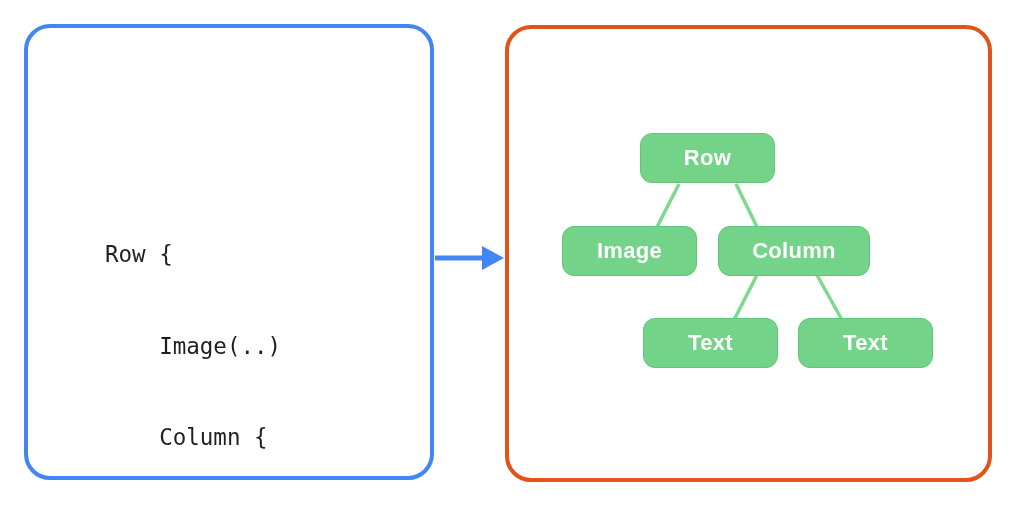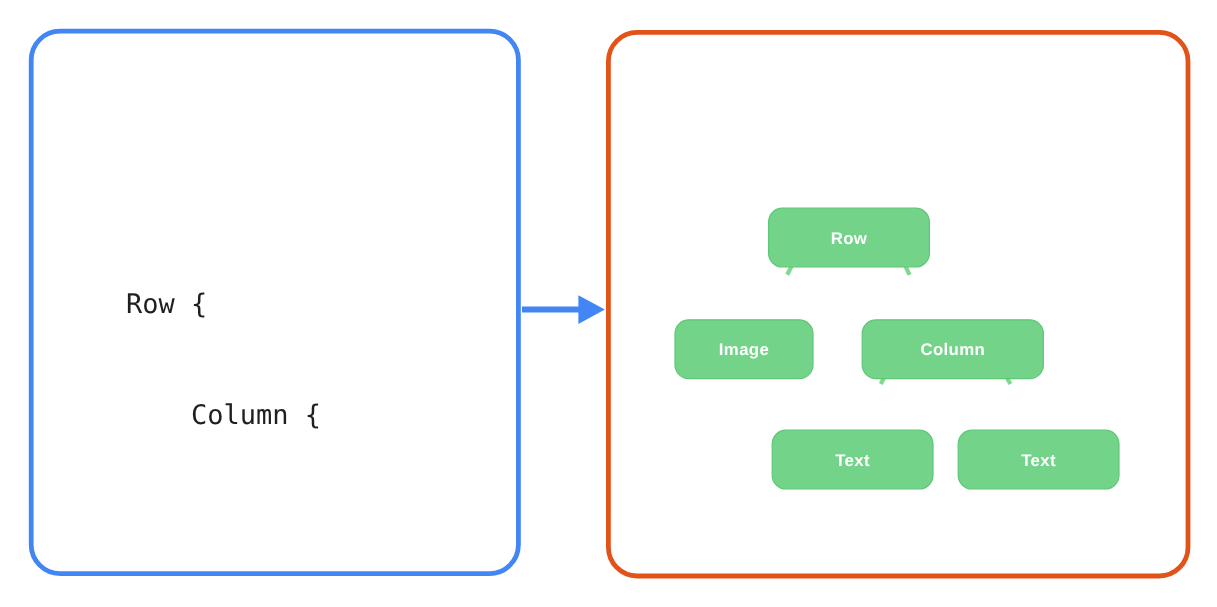--- a/index.html
+++ b/index.html
@@ -60,10 +60,9 @@
     align-items: center;
     justify-content: center;
     color: var(--node-text);
-    font-size: 14px;
+    font-size: 22px;
     font-weight: 700;
     letter-spacing: 0.3px;
-    margin-top: 40px;
   }
   .node.row    { left: 640px; top: 133px; width: 135px; height: 50px; }
   .node.image  { left: 562px; top: 226px; width: 116px; height: 50px; }

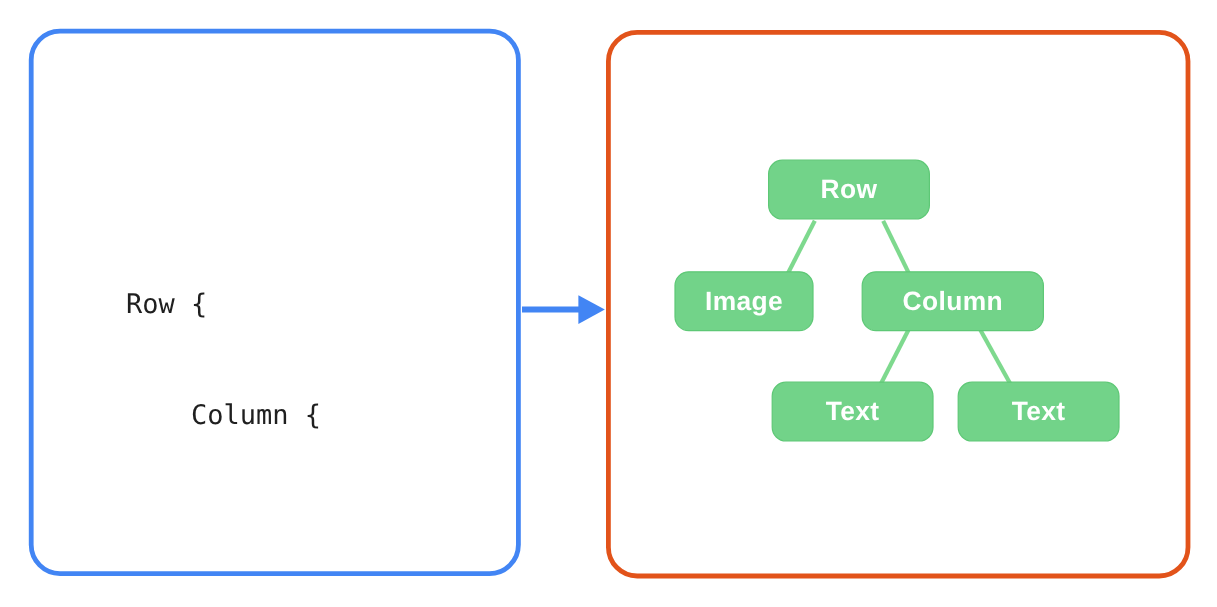--- a/index.html
+++ b/index.html
@@ -65,7 +65,7 @@
     letter-spacing: 0.3px;
   }
   .node.row    { left: 640px; top: 133px; width: 135px; height: 50px; }
-  .node.image  { left: 562px; top: 226px; width: 116px; height: 50px; }
+  .node.image  { left: 562px; top: 226px; width: 135px; height: 50px; }
   .node.column { left: 718px; top: 226px; width: 152px; height: 50px; }
   .node.text1  { left: 643px; top: 318px; width: 135px; height: 50px; }
   .node.text2  { left: 798px; top: 318px; width: 135px; height: 50px; }

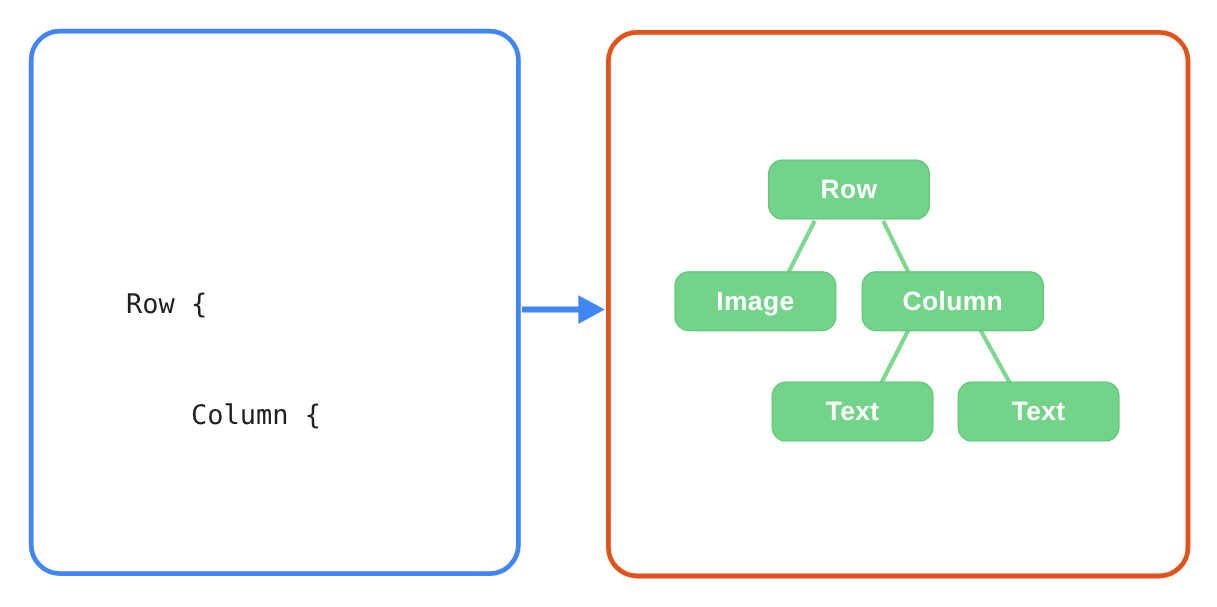--- a/index.html
+++ b/index.html
@@ -79,6 +79,7 @@
   </div>
   <div class="code">
     <div>Row {</div>
+    <div>    Image(..)</div>
     <div>    Column {</div>
     
     

